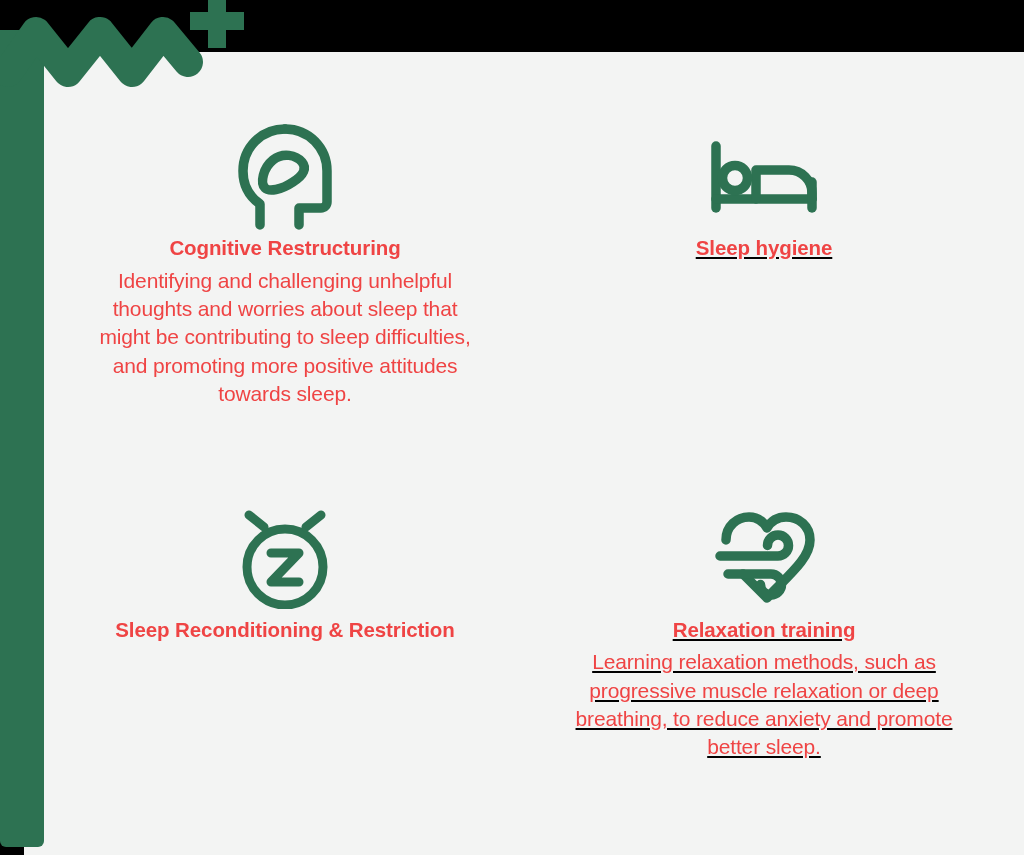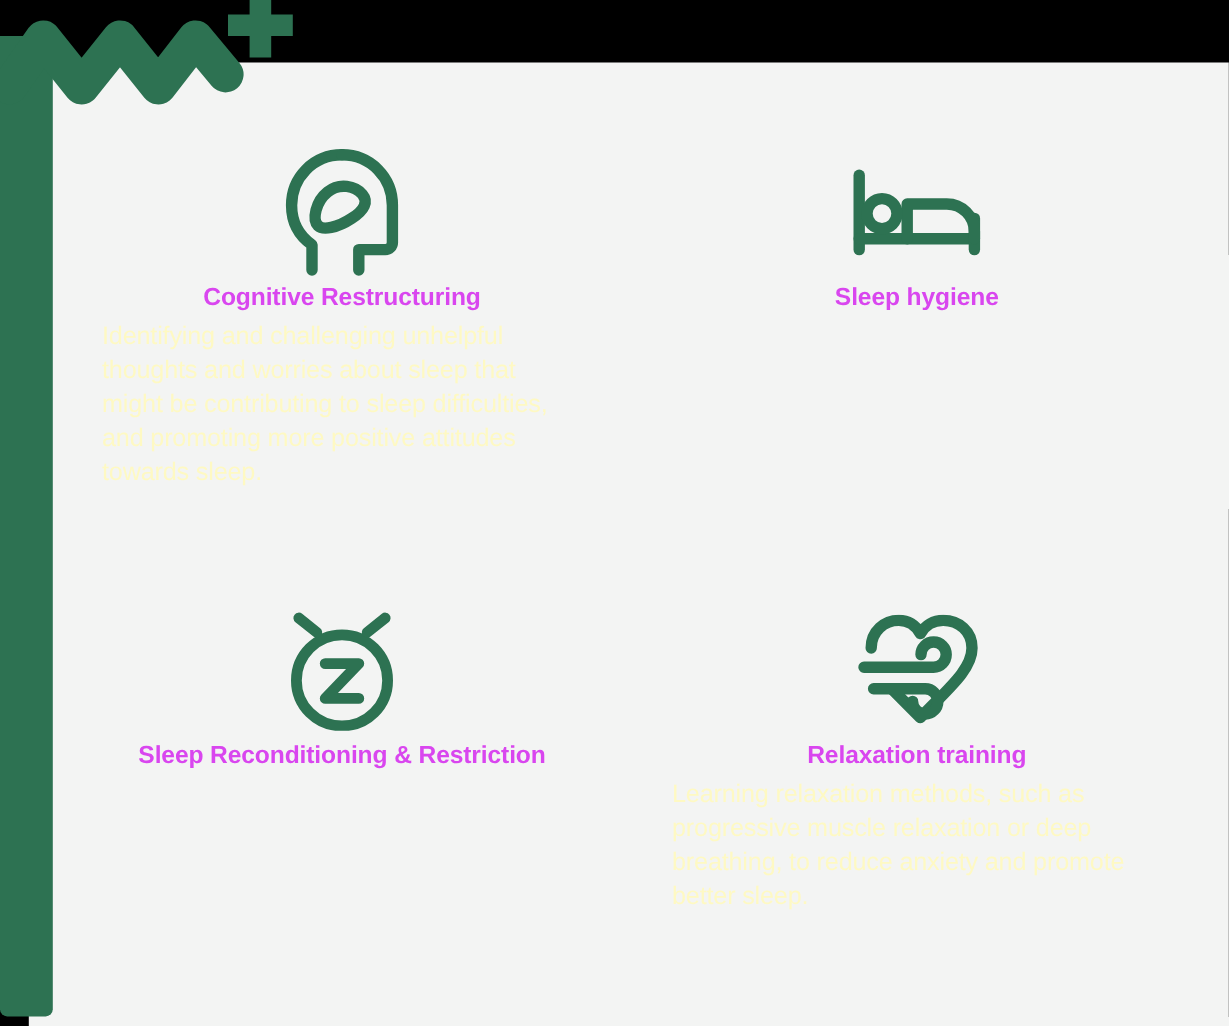--- a/index.html
+++ b/index.html
@@ -95,7 +95,7 @@
   .card-title {
     font-size: 20.5px;
     font-weight: bold;
-    color: #d946ef;
+    color: #ef4444;
     text-align: center;
     margin: 0;
     letter-spacing: -0.1px;

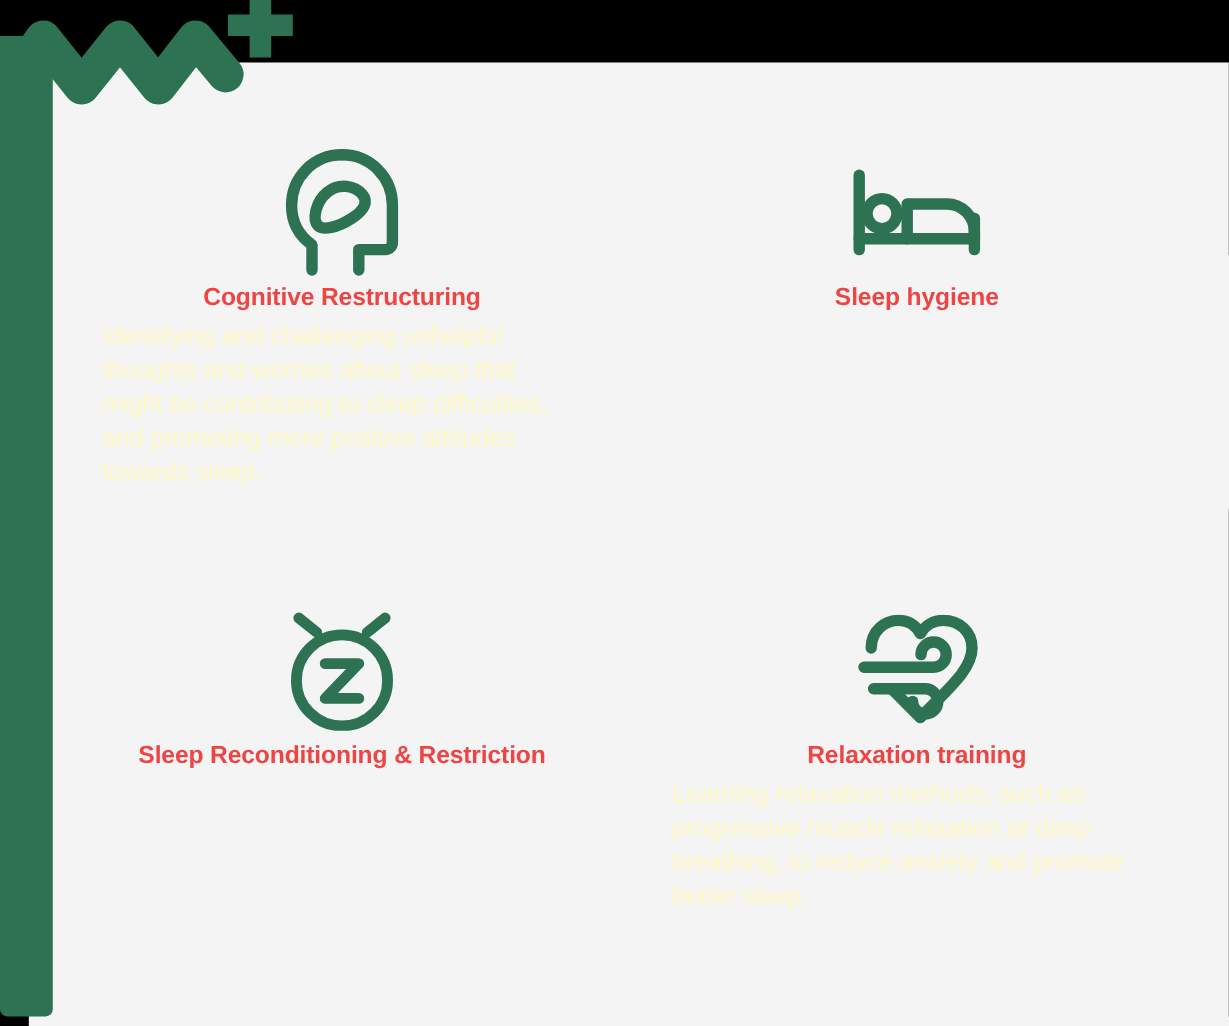--- a/index.html
+++ b/index.html
@@ -82,7 +82,7 @@
   .cell.r1 { padding-top: 66px; }
   .cell.r2 { padding-top: 46px; }
   .cell.c1 { padding-left: 58px; padding-right: 36px; }
-  .cell.c2 { padding-left: 36px; padding-right: 56px; }
+  .cell.c2 { padding-left: 36px; padding-right: 56px; text-decoration: underline; }
 
   .icon-wrap {
     height: 118px;

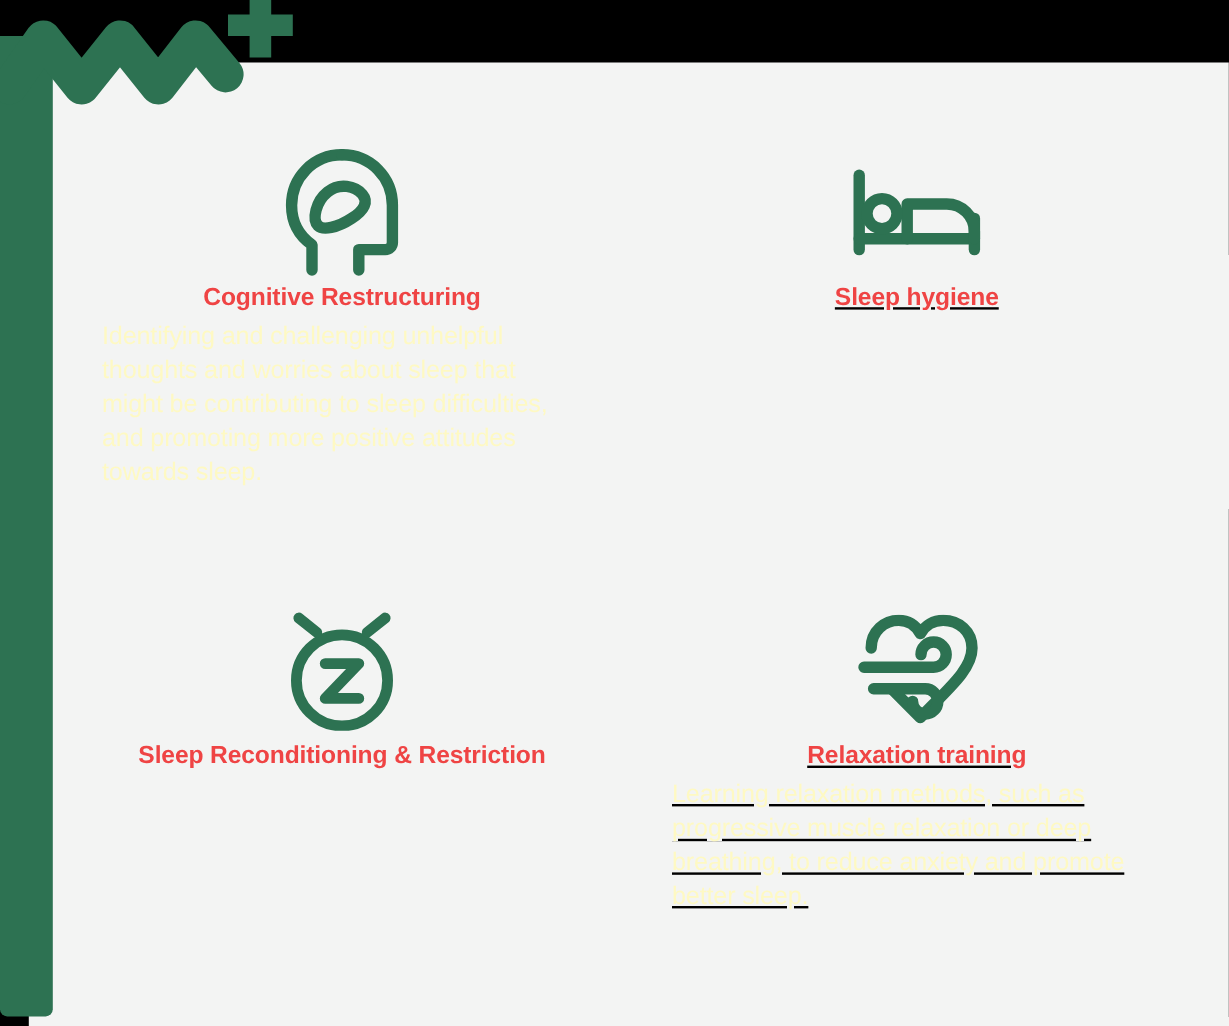--- a/index.html
+++ b/index.html
@@ -104,8 +104,8 @@
 
   .card-body {
     font-size: 21px;
-    color: #fef9c3;
-    text-align: left;
+    color: #ef4444;
+    text-align: center;
     margin: 6px 0 0 0;
     line-height: 28.4px;
     max-width: 400px;

